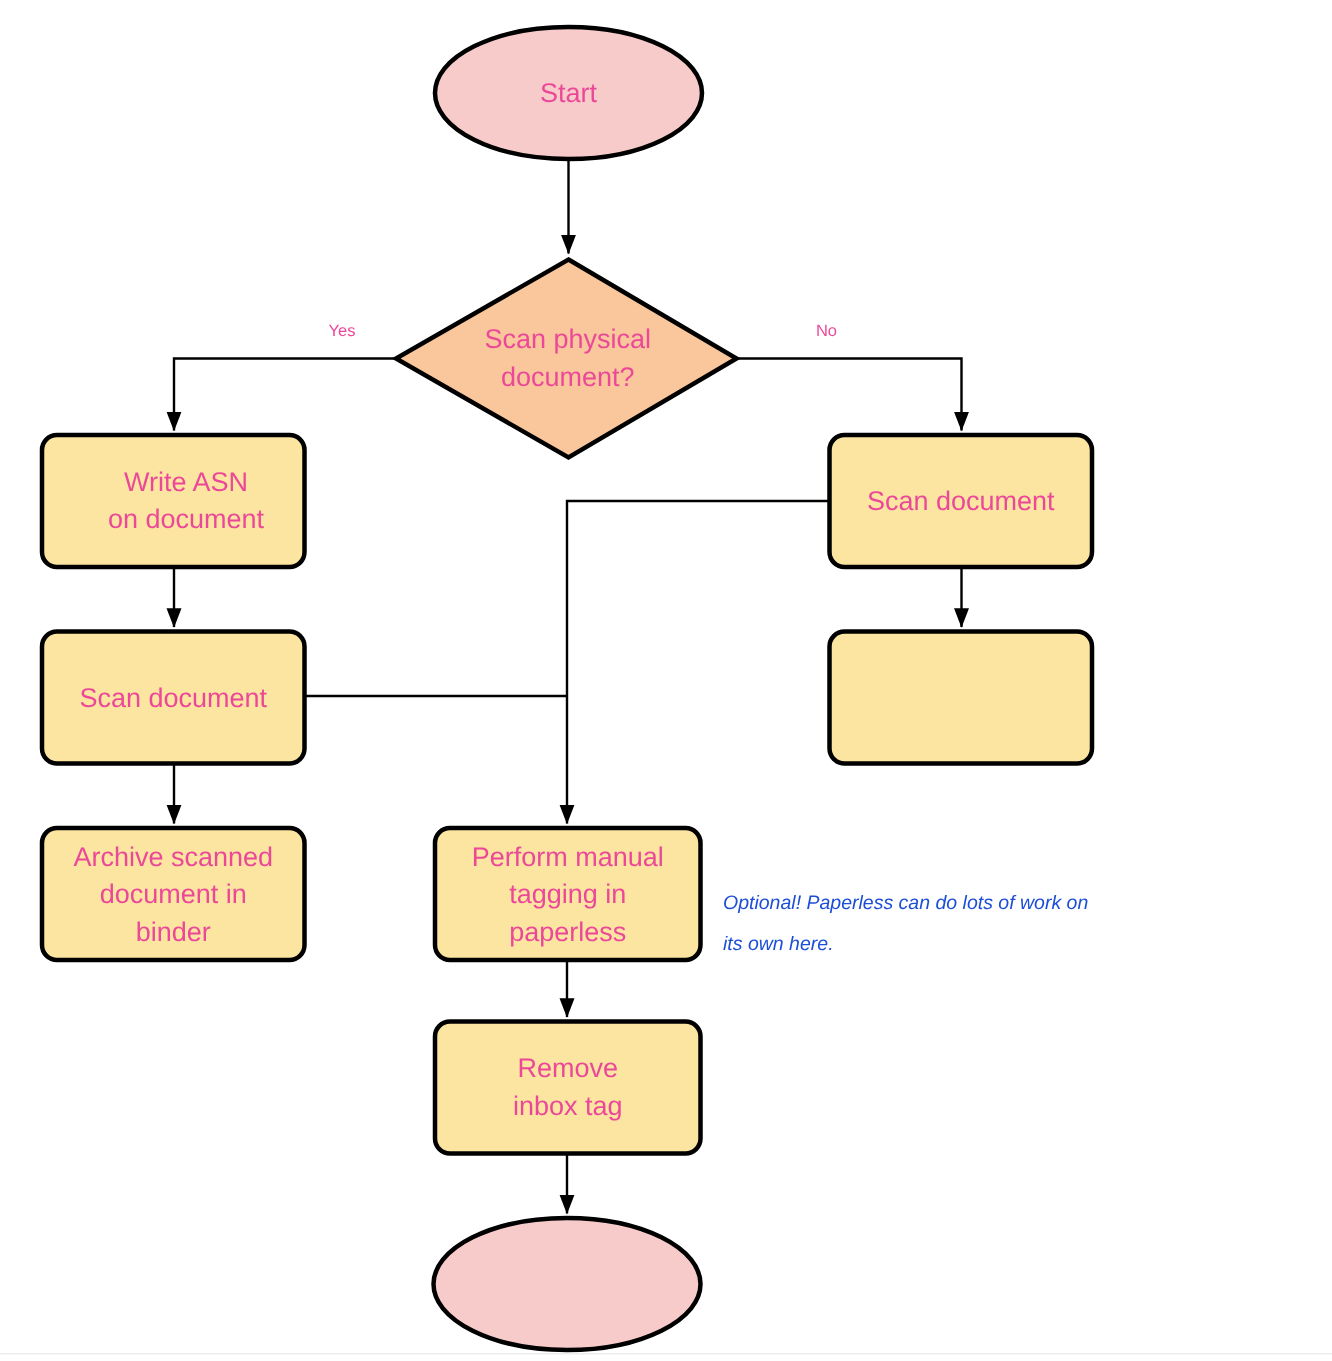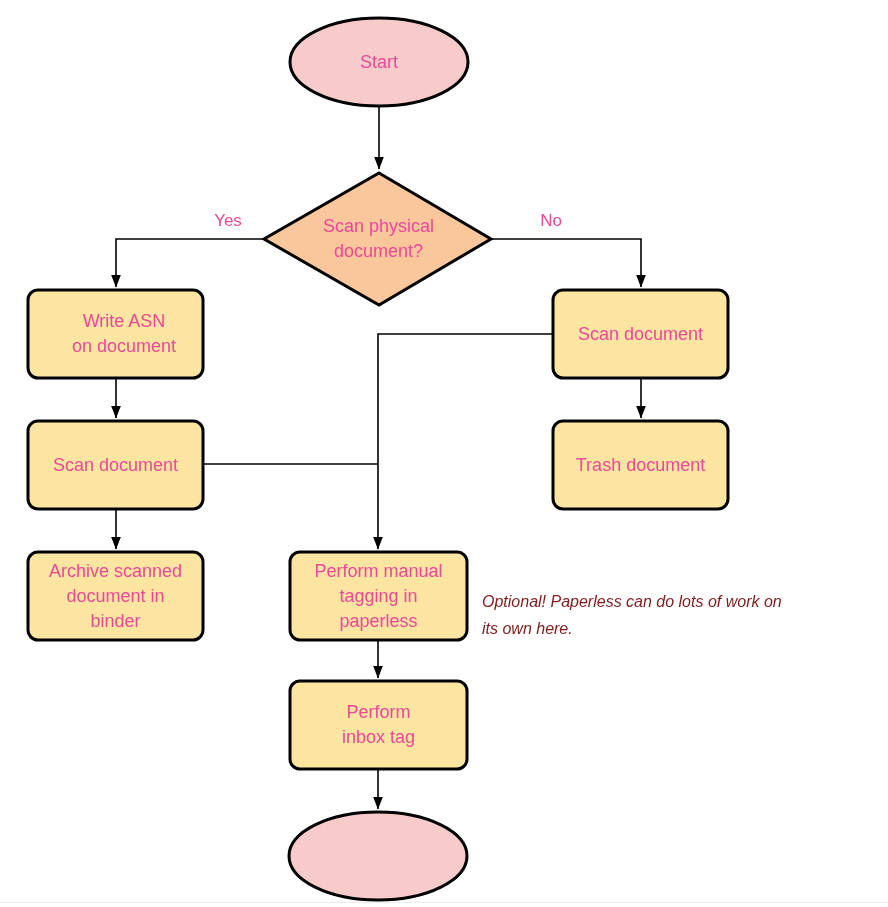--- a/index.html
+++ b/index.html
@@ -33,7 +33,7 @@
     pointer-events: none;
   }
   .edge-label {
-    font-size: 17px;
+    font-size: 11px;
     line-height: 20px;
     text-align: center;
   }

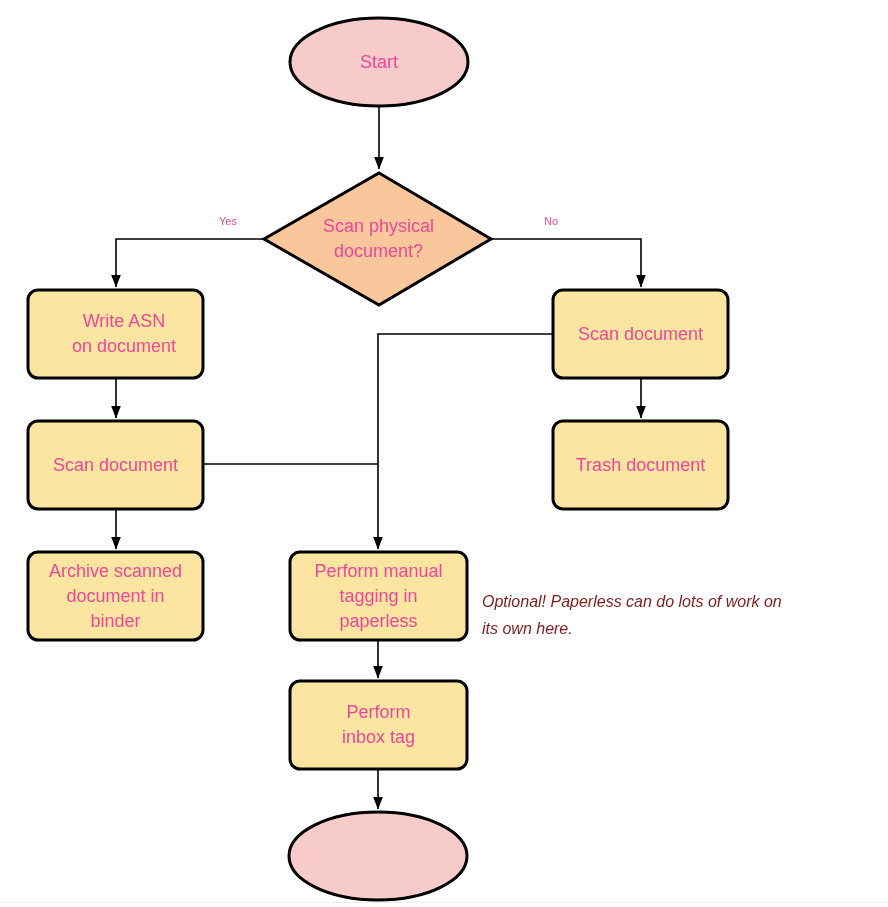--- a/index.html
+++ b/index.html
@@ -122,7 +122,6 @@
 
   <div class="label" style="left:553px; top:290px; width:175px; height:88px;">Scan document</div>
 
-  <div class="label" style="left:553px; top:421px; width:175px; height:88px;">Trash document</div>
 
   <div class="label" style="left:290px; top:552px; width:177px; height:88px;">Perform manual
 tagging in

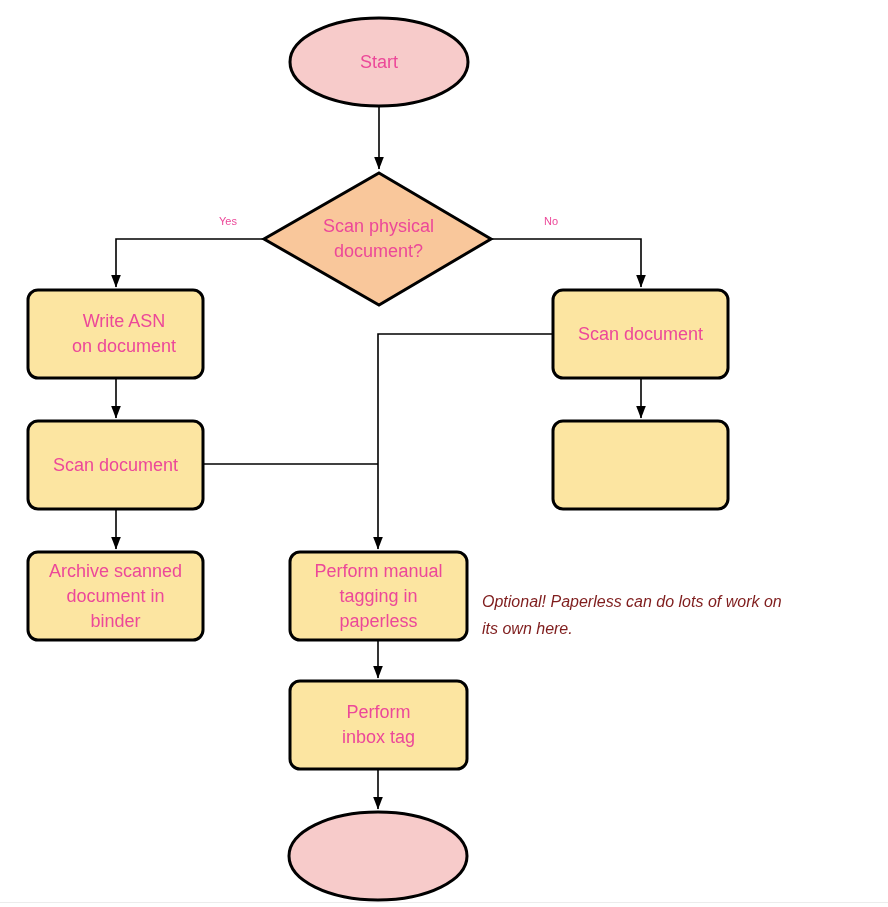--- a/index.html
+++ b/index.html
@@ -42,10 +42,10 @@
     left: 482px;
     top: 588px;
     width: 400px;
-    font-size: 16px;
+    font-size: 13px;
     line-height: 27px;
     font-style: italic;
-    color: #7f1d1d;
+    color: #1d4ed8;
     white-space: pre-line;
     text-align: left;
   }

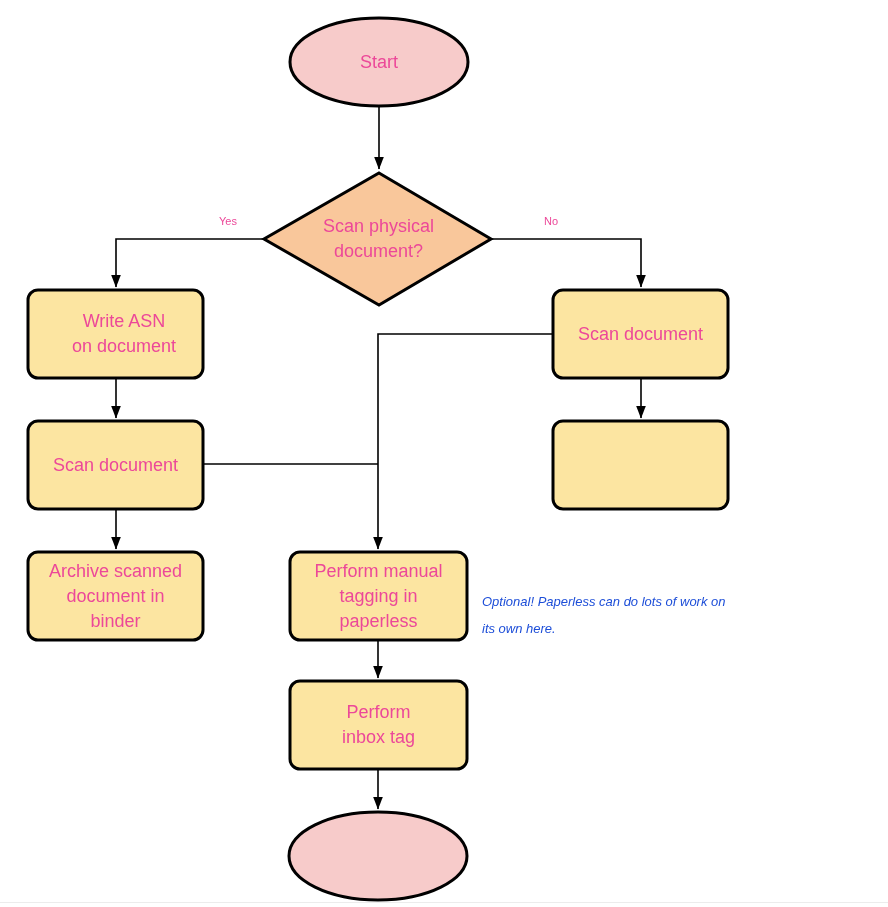--- a/index.html
+++ b/index.html
@@ -127,7 +127,7 @@
 tagging in
 paperless</div>
 
-  <div class="label" style="left:290px; top:681px; width:177px; height:88px;">Perform
+  <div class="label" style="left:290px; top:681px; width:177px; height:88px;">Remove
 inbox tag</div>
 
 

